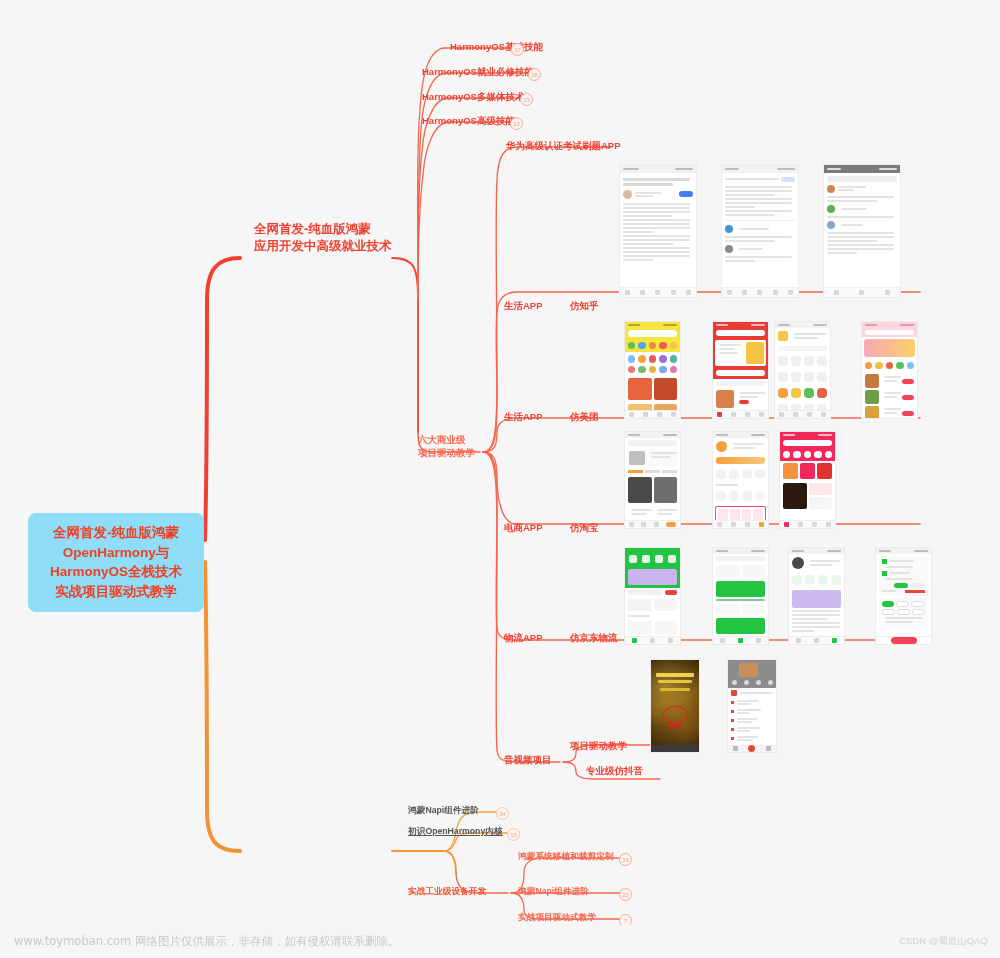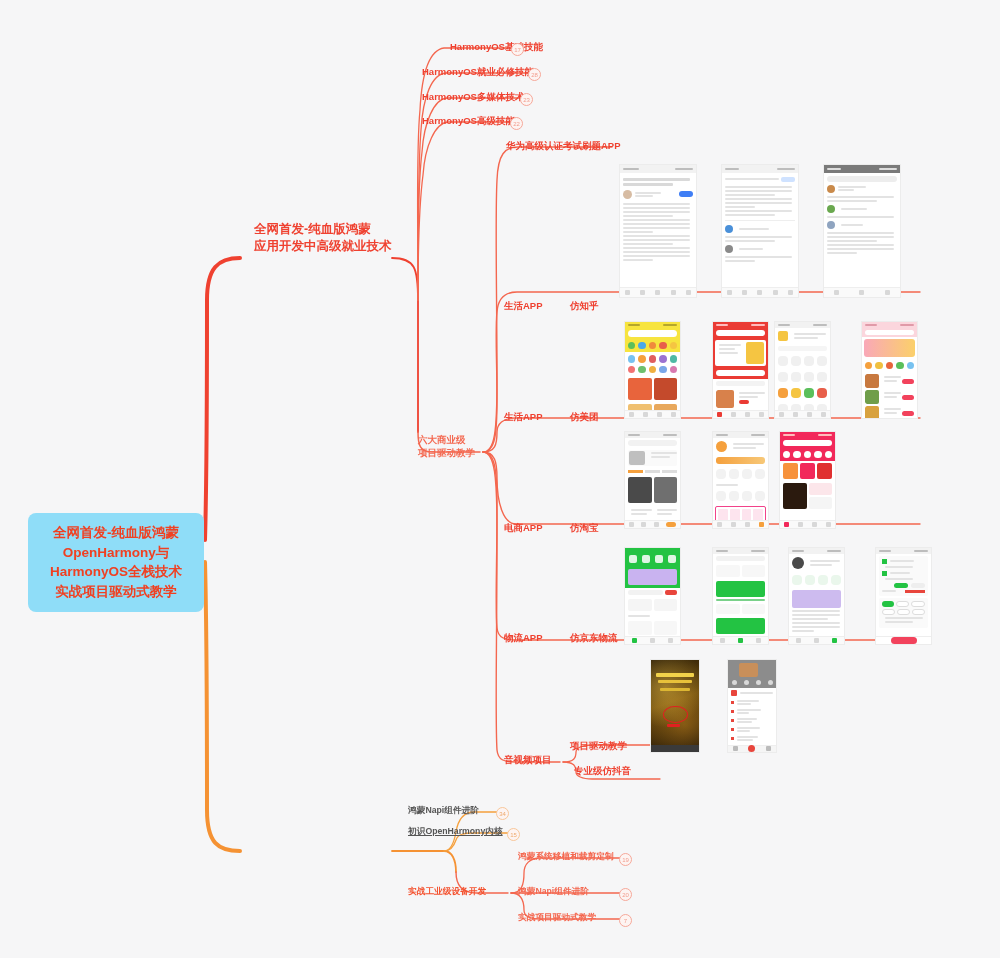--- a/index.html
+++ b/index.html
@@ -149,7 +149,7 @@
   <div class="node l2 dark" style="left:504px;top:754px;">音视频项目</div>
 
   <div class="node l2 dark" style="left:570px;top:740px;">项目驱动教学</div>
-  <div class="node l2 dark" style="left:574px;top:765px;">专业级仿抖音</div>
+  <div class="node l2 dark" style="left:586px;top:765px;">专业级仿抖音</div>
 
   <div class="node l3" style="left:408px;top:805px;color:#555;">鸿蒙Napi组件进阶</div>
   <div class="badge" style="left:496px;top:807px;border-color:#f8c79a;color:#eeaa6d;">34</div>

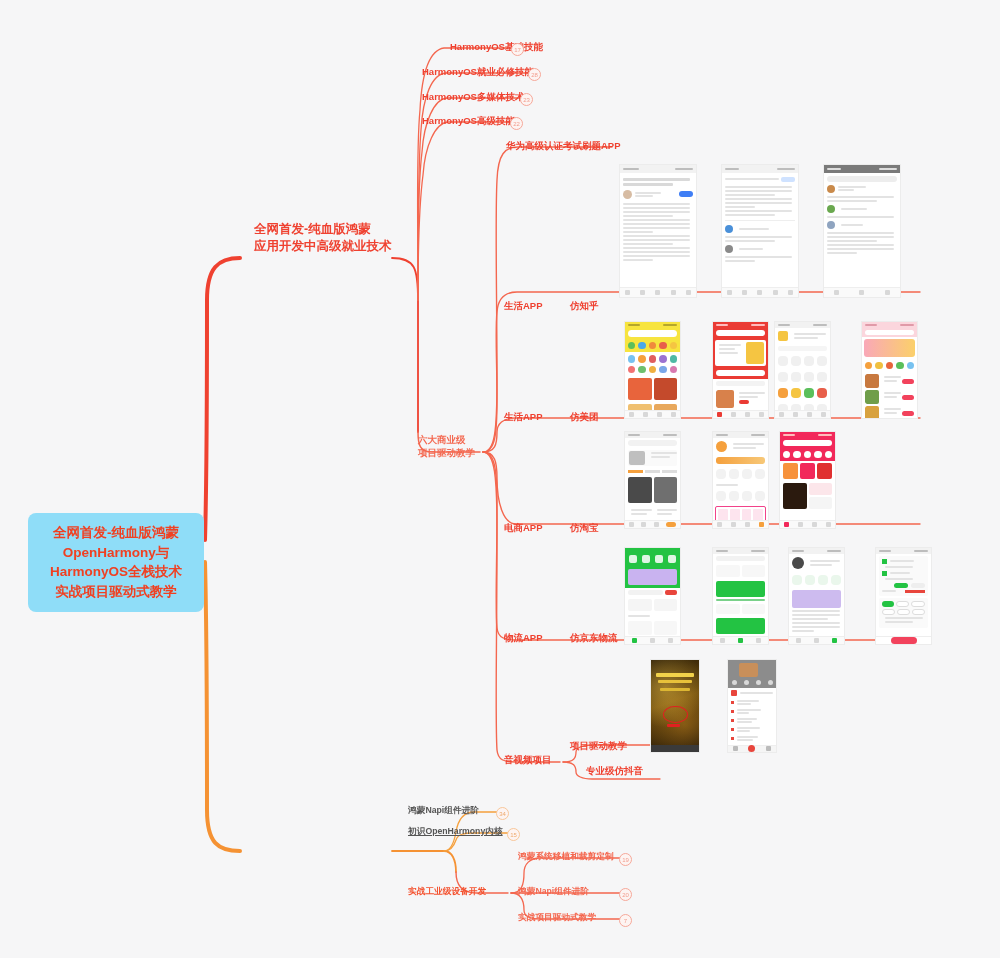--- a/index.html
+++ b/index.html
@@ -790,6 +790,10 @@
       </div>
   </div>
 
+  <div id="footer-bar">
+    <div id="footer-note">www.toymoban.com 网络图片仅供展示，非存储，如有侵权请联系删除。</div>
+    <div id="footer-credit">CSDN @蜀道山QAQ</div>
+  </div>
 
 </div>
 

